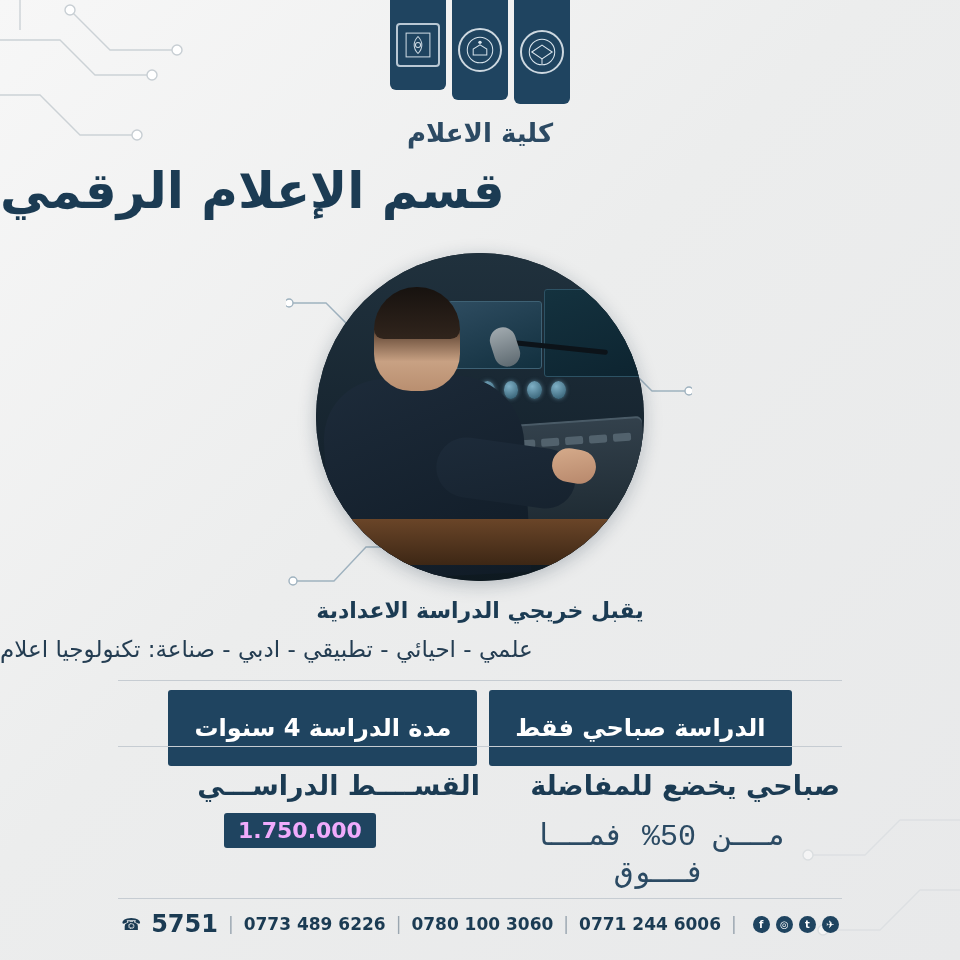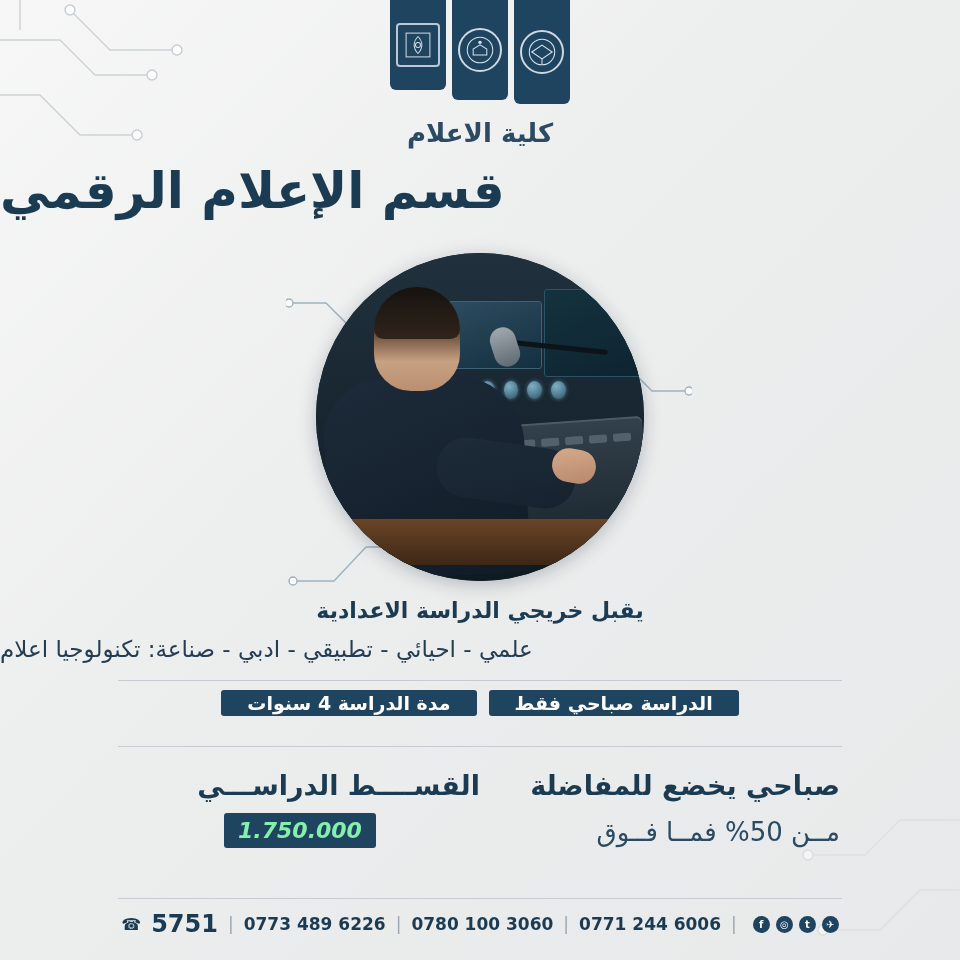--- a/index.html
+++ b/index.html
@@ -234,9 +234,9 @@
   .pill {
     background: #1f4460;
     color: #ffffff;
-    font-size: 19px;
-    font-weight: bold;
-    padding: 2px 26px;
+    font-size: 24px;
+    font-weight: bold;
+    padding: 24px 26px;
     border-radius: 3px;
     white-space: nowrap;
   }

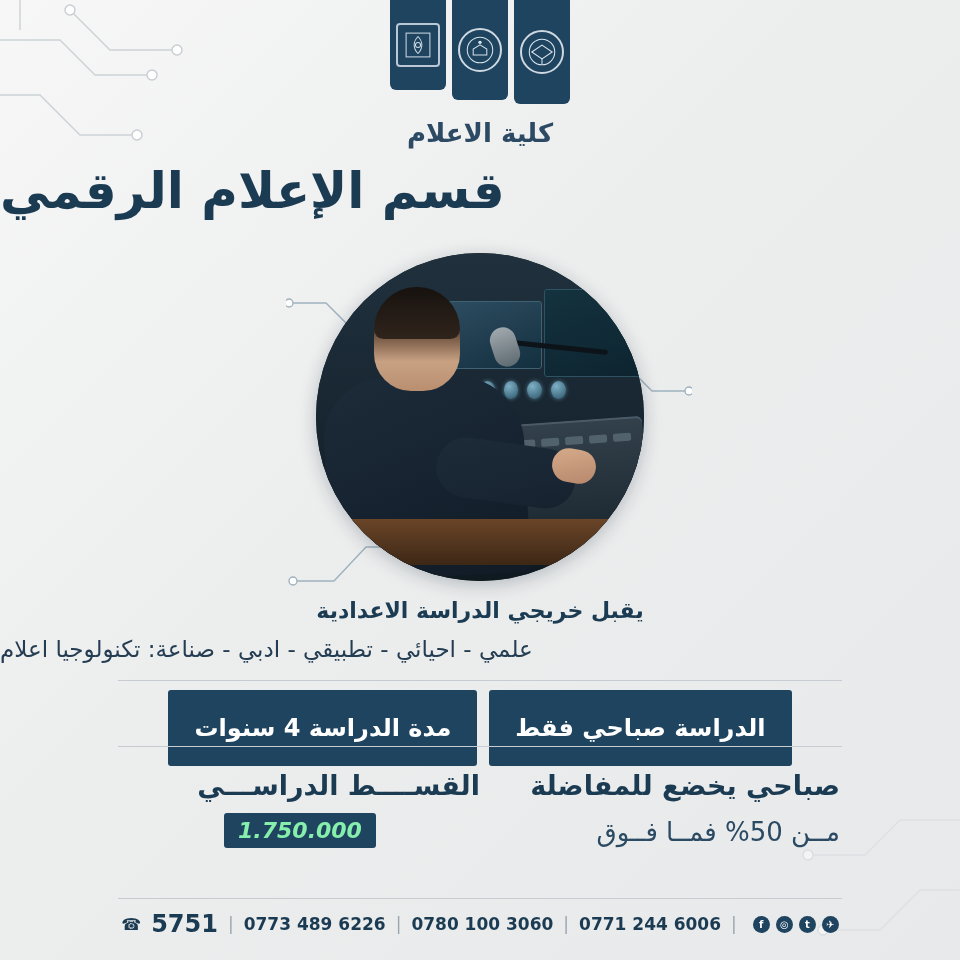--- a/index.html
+++ b/index.html
@@ -278,13 +278,12 @@
   }
   .fee-amount {
     background: #1f4460;
-    color: #86efac;
+    color: #f0abfc;
     font-size: 22px;
     font-weight: bold;
     padding: 5px 14px;
     border-radius: 3px;
     direction: ltr;
-    font-style: italic;
   }
 
   

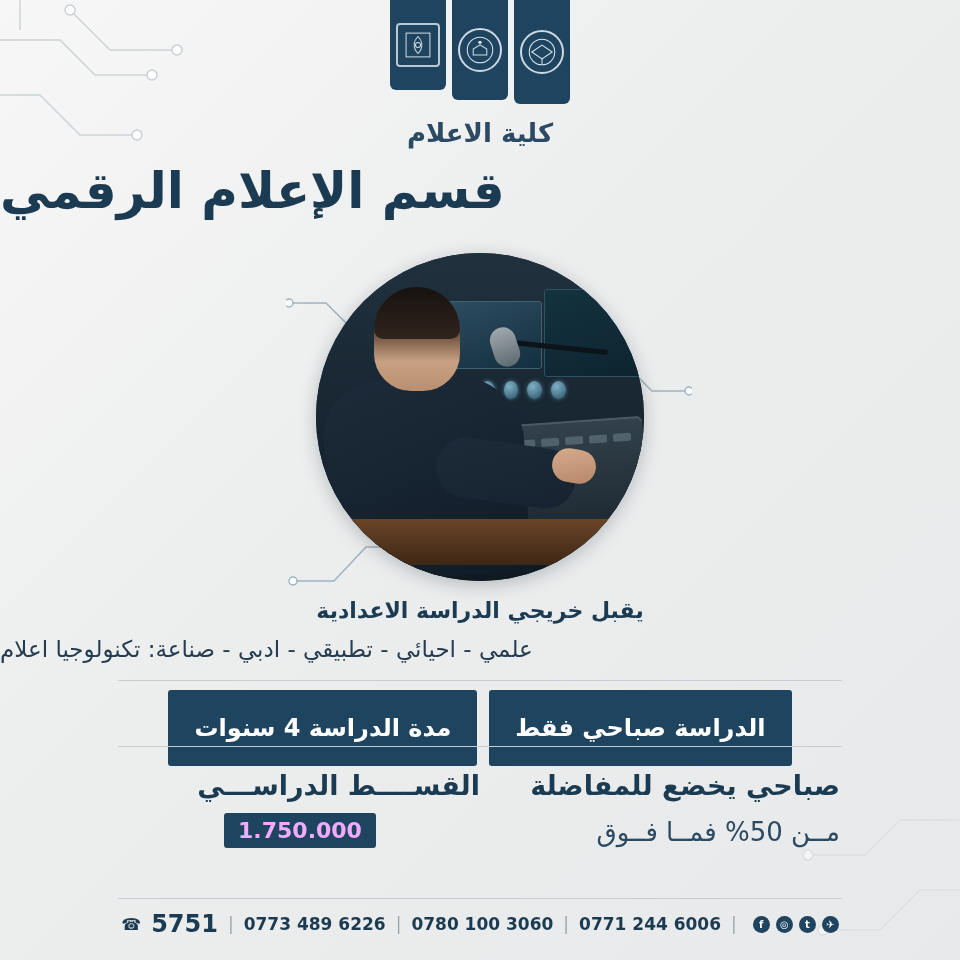--- a/index.html
+++ b/index.html
@@ -260,8 +260,9 @@
   .col-sub {
     margin-top: 16px;
     color: #2b4a63;
-    font-size: 26px;
-    text-align: right;
+    font-size: 30px;
+    text-align: center;
+    font-family: Liberation Mono, monospace;
   }
   .fee-row {
     margin-top: 12px;

